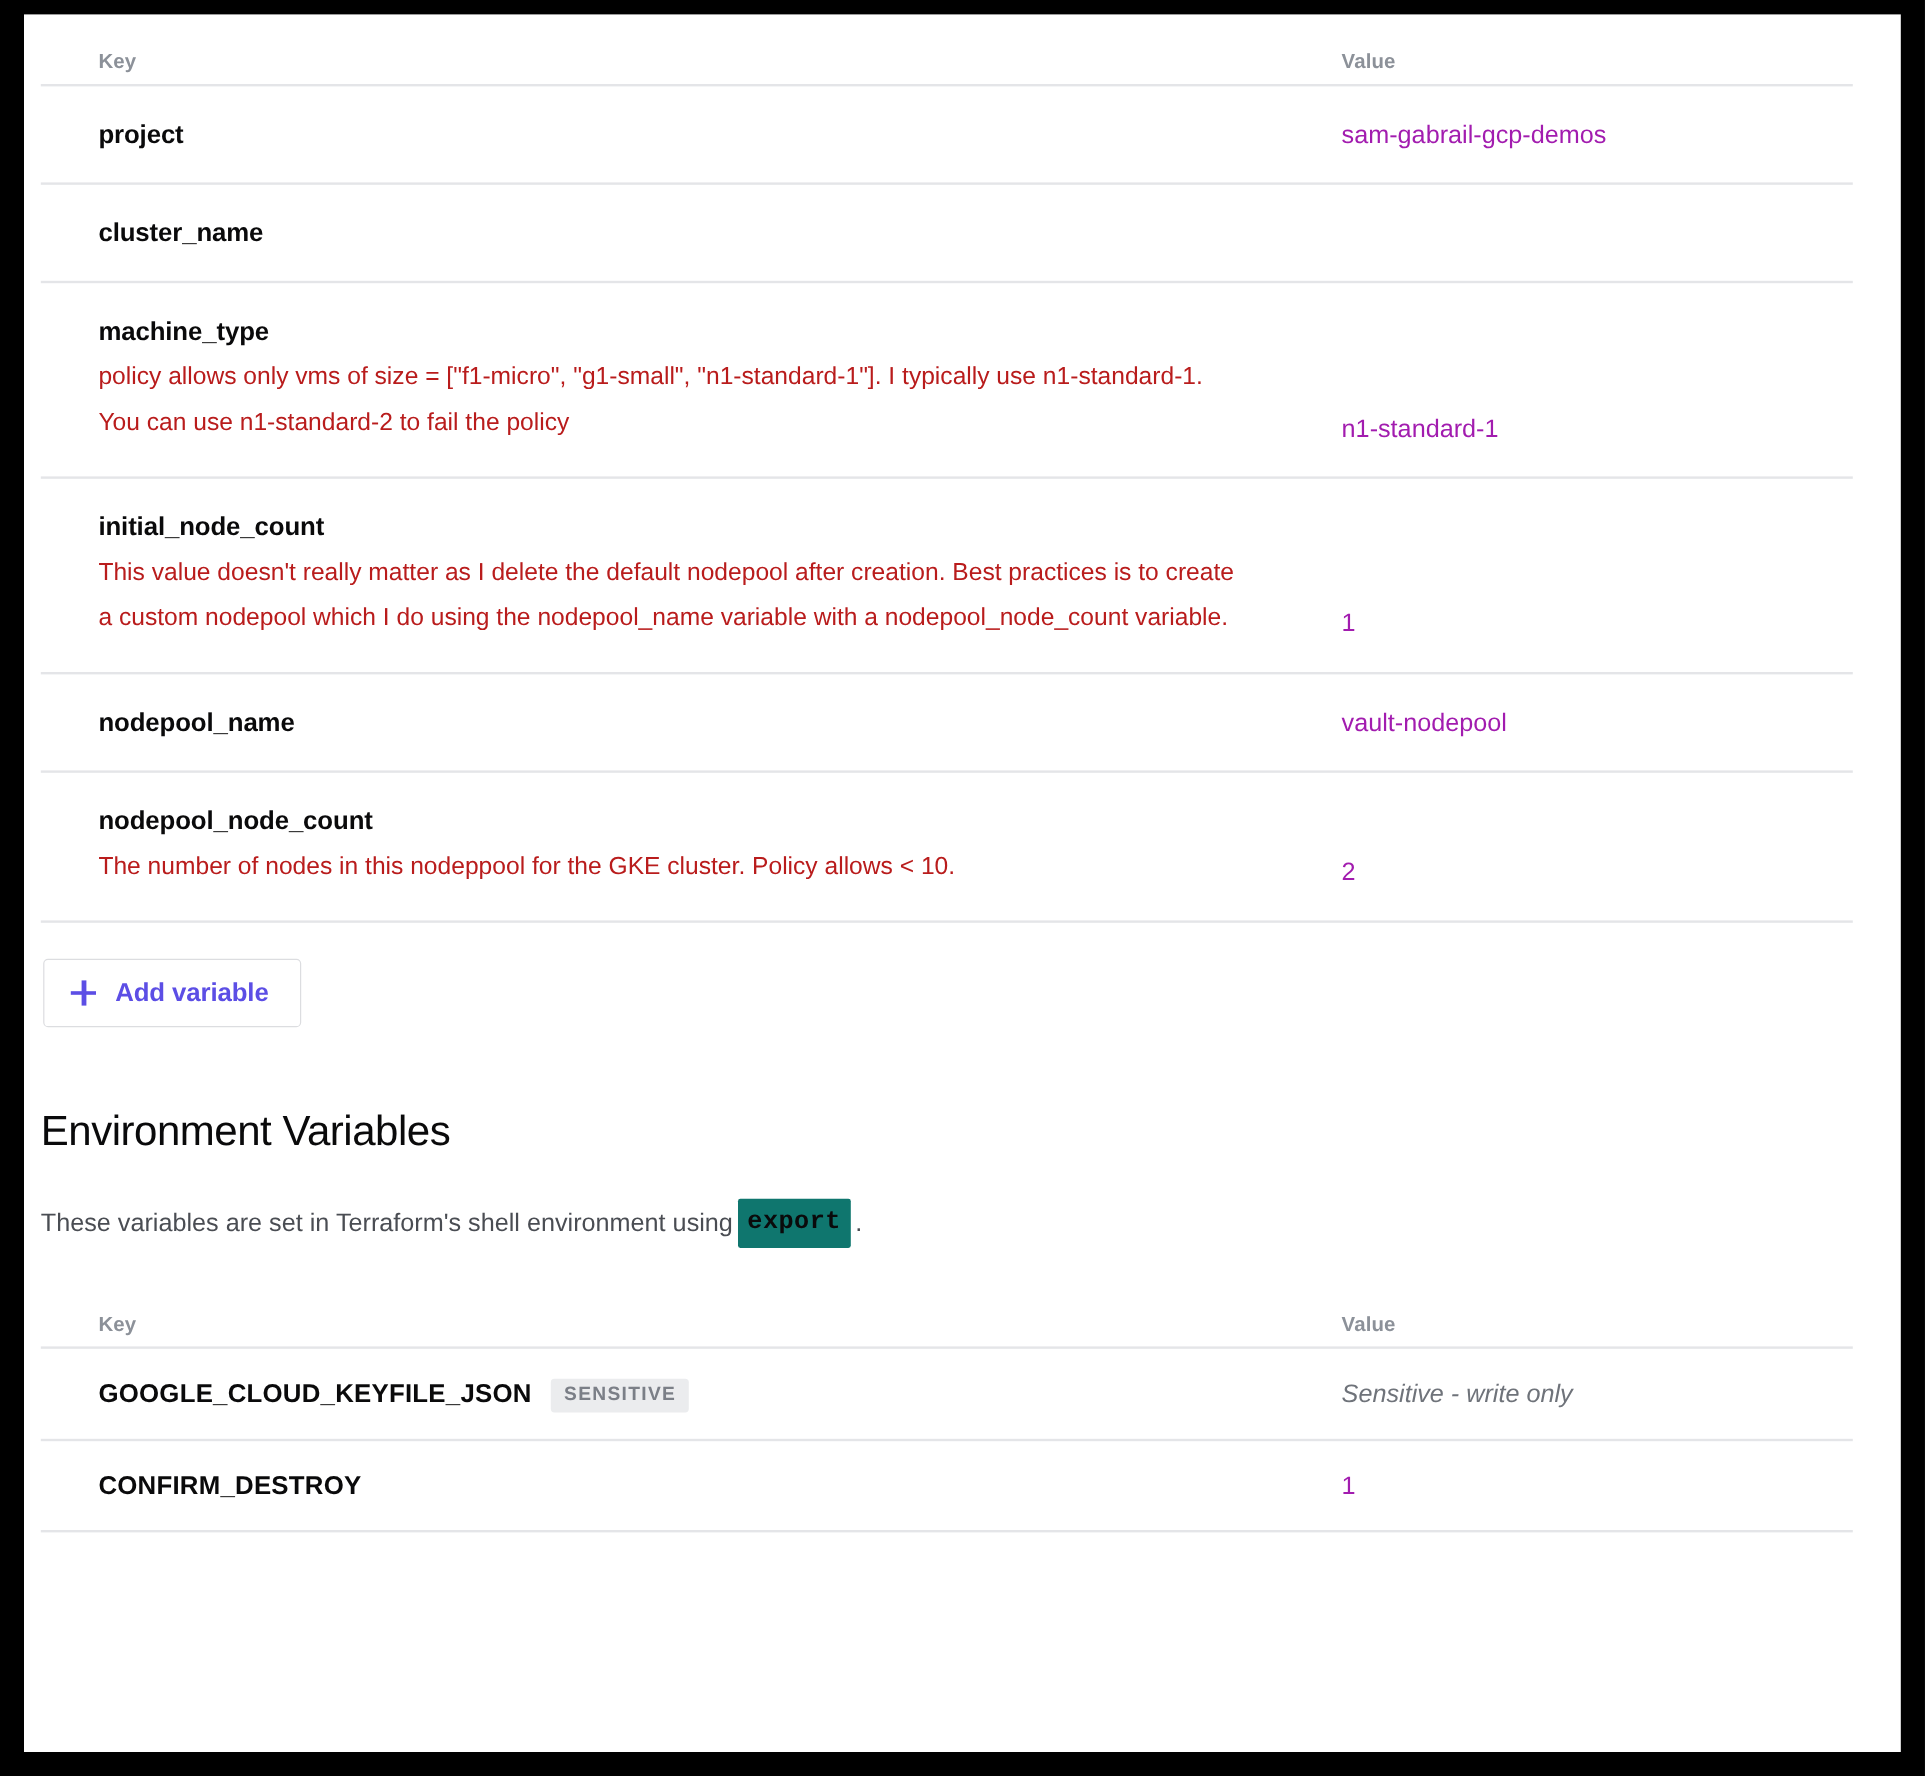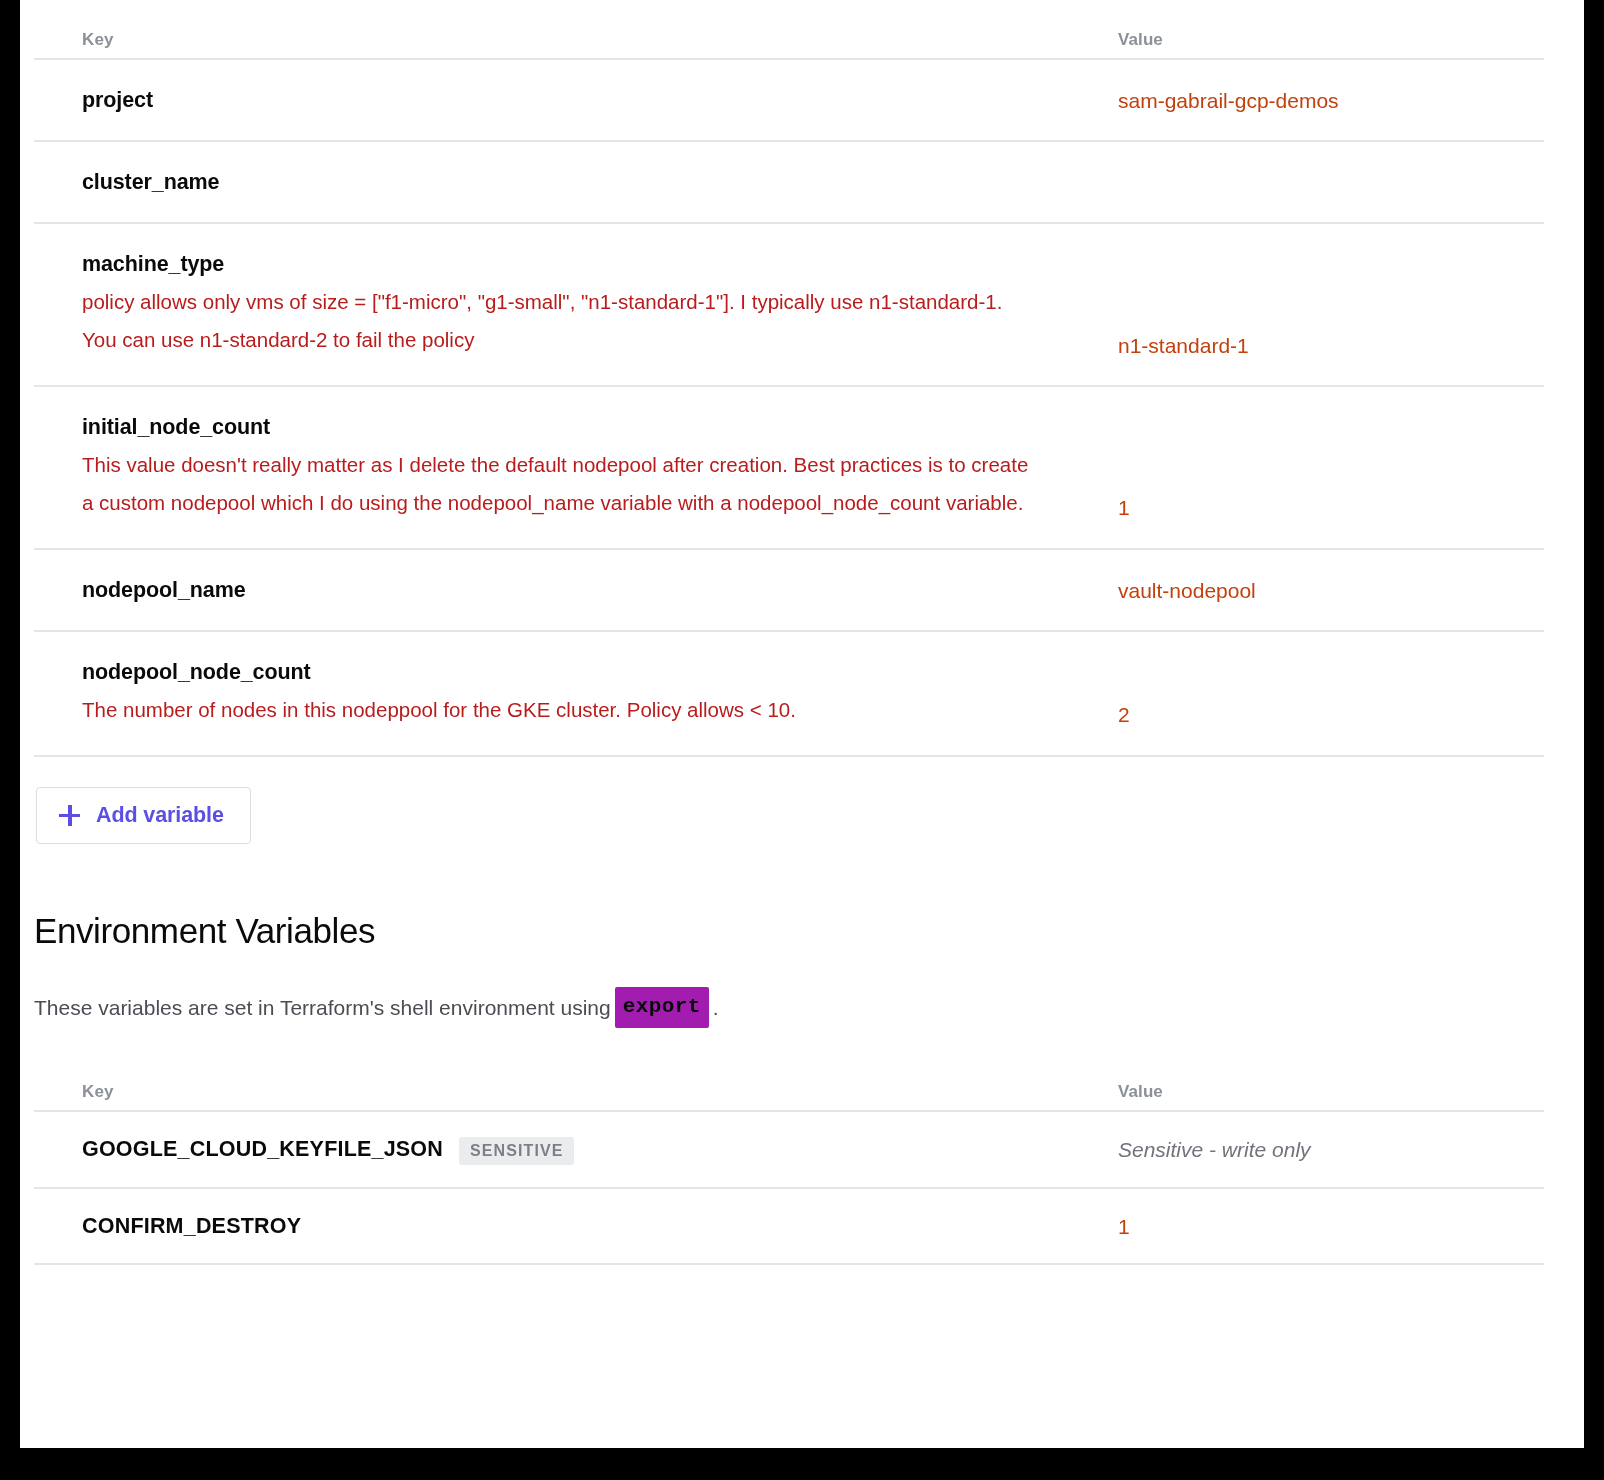--- a/index.html
+++ b/index.html
@@ -15,7 +15,7 @@
   .frame {
     position: absolute;
     left: 20px;
-    top: 0;
+    top: 12px;
     width: 1564px;
     height: 1448px;
     background: #ffffff;

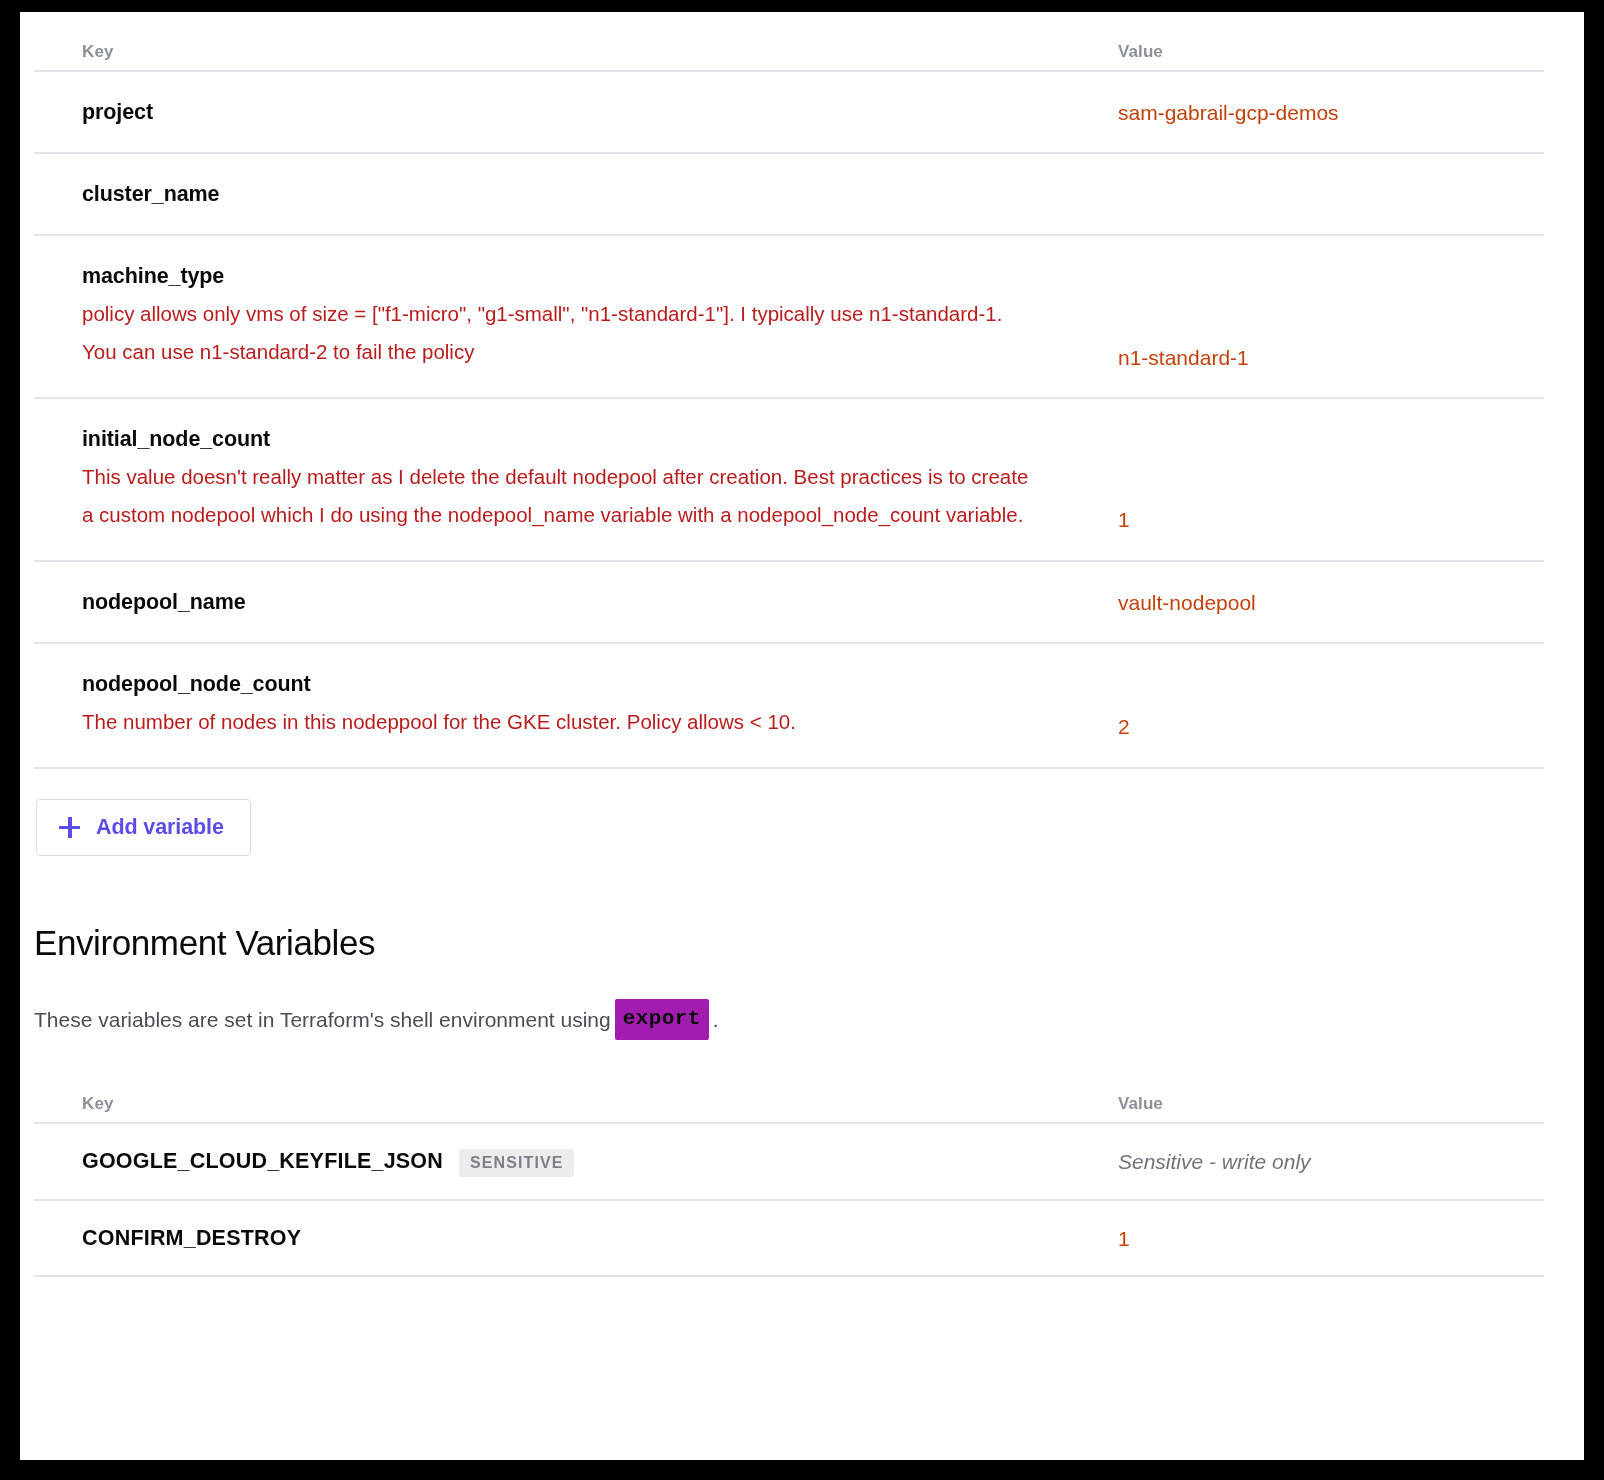--- a/index.html
+++ b/index.html
@@ -76,7 +76,7 @@
   .varvalue {
     font-size: 21px;
     font-weight: 400;
-    color: #c2410c;
+    color: #a21caf;
     line-height: 1.25;
     padding-top: 1px;
   }

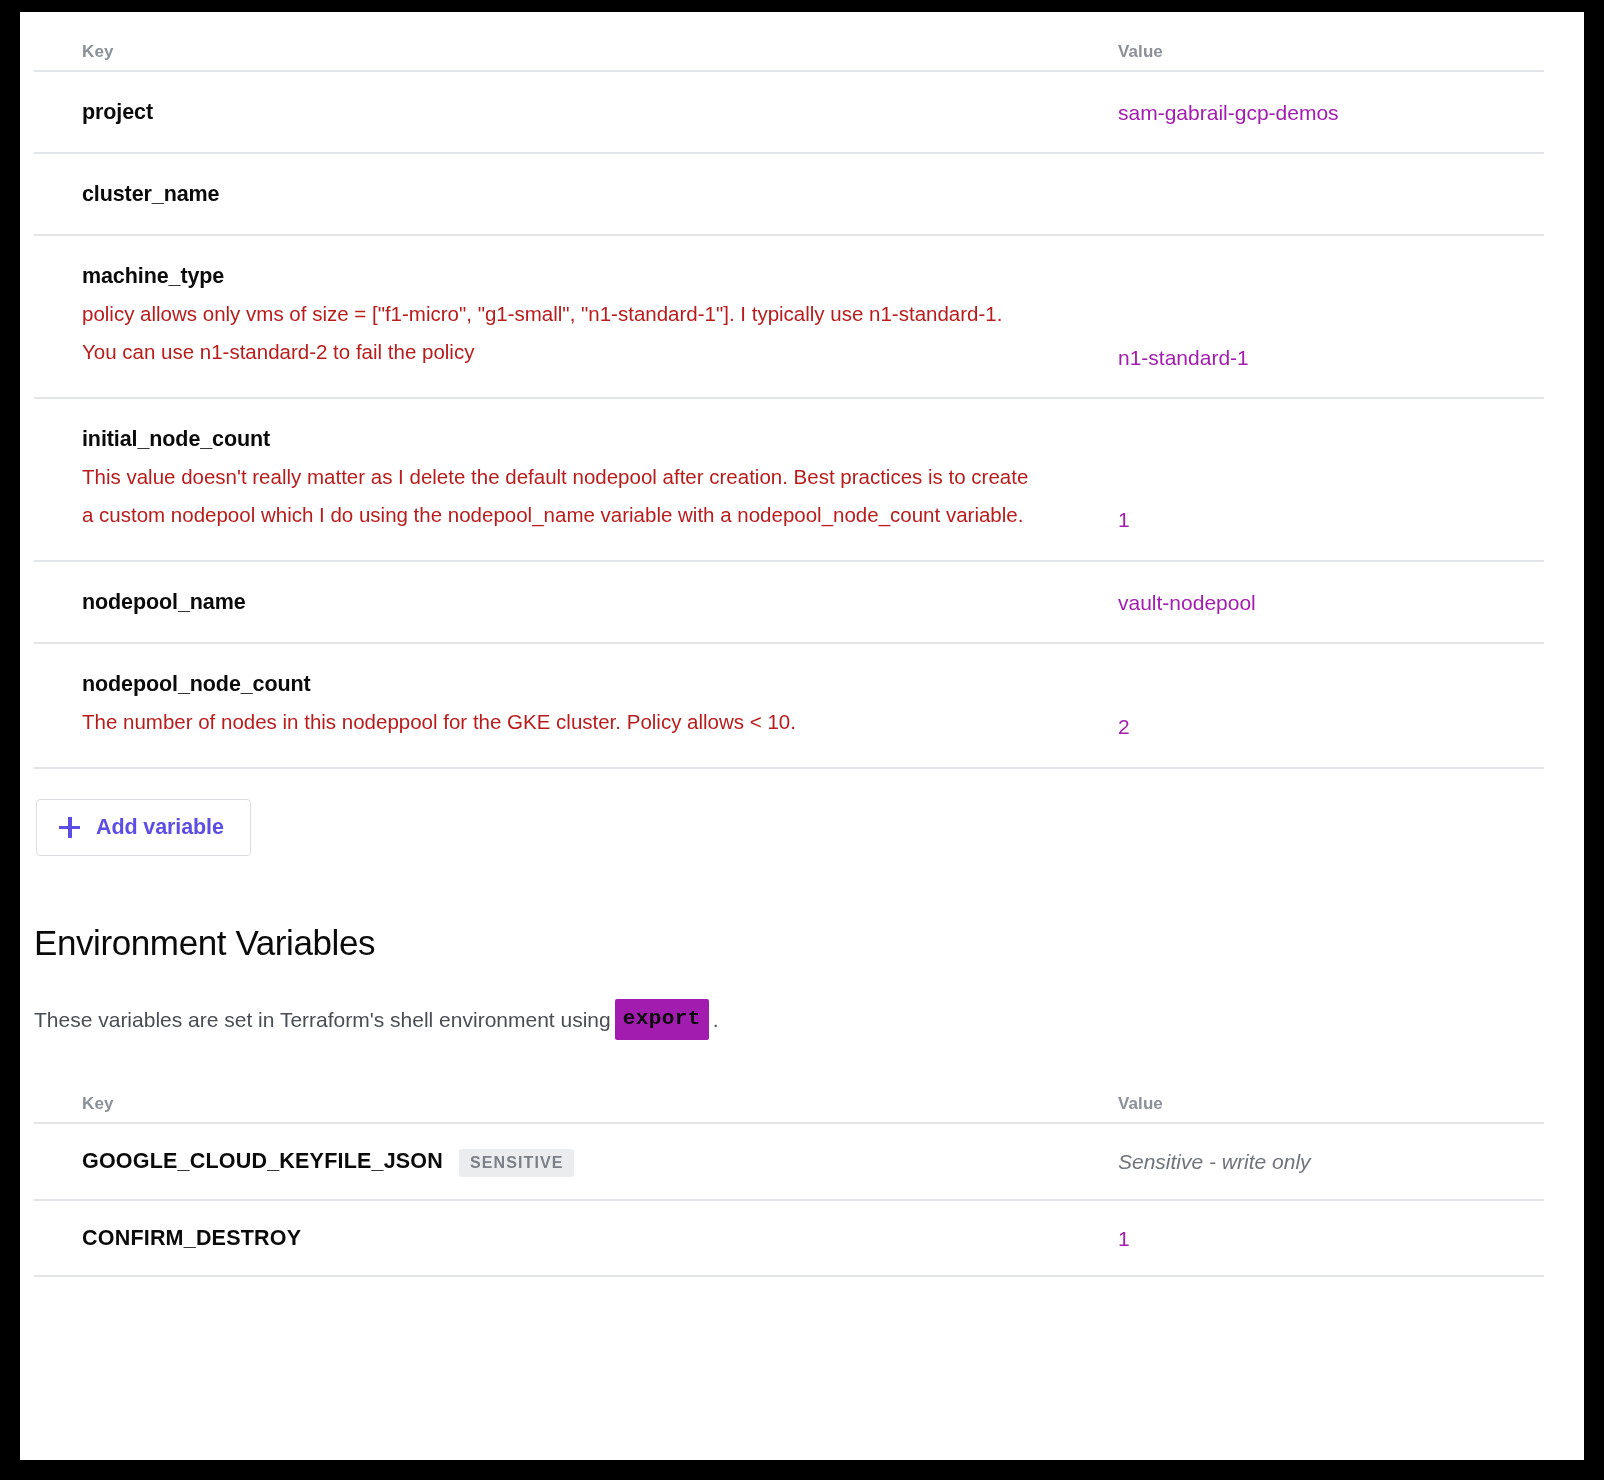--- a/index.html
+++ b/index.html
@@ -151,7 +151,7 @@
   }
   .code-chip {
     display: inline-block;
-    background: #a21caf;
+    background: #0f766e;
     color: #0a0a0b;
     font-family: "Liberation Mono", monospace;
     font-size: 21px;

